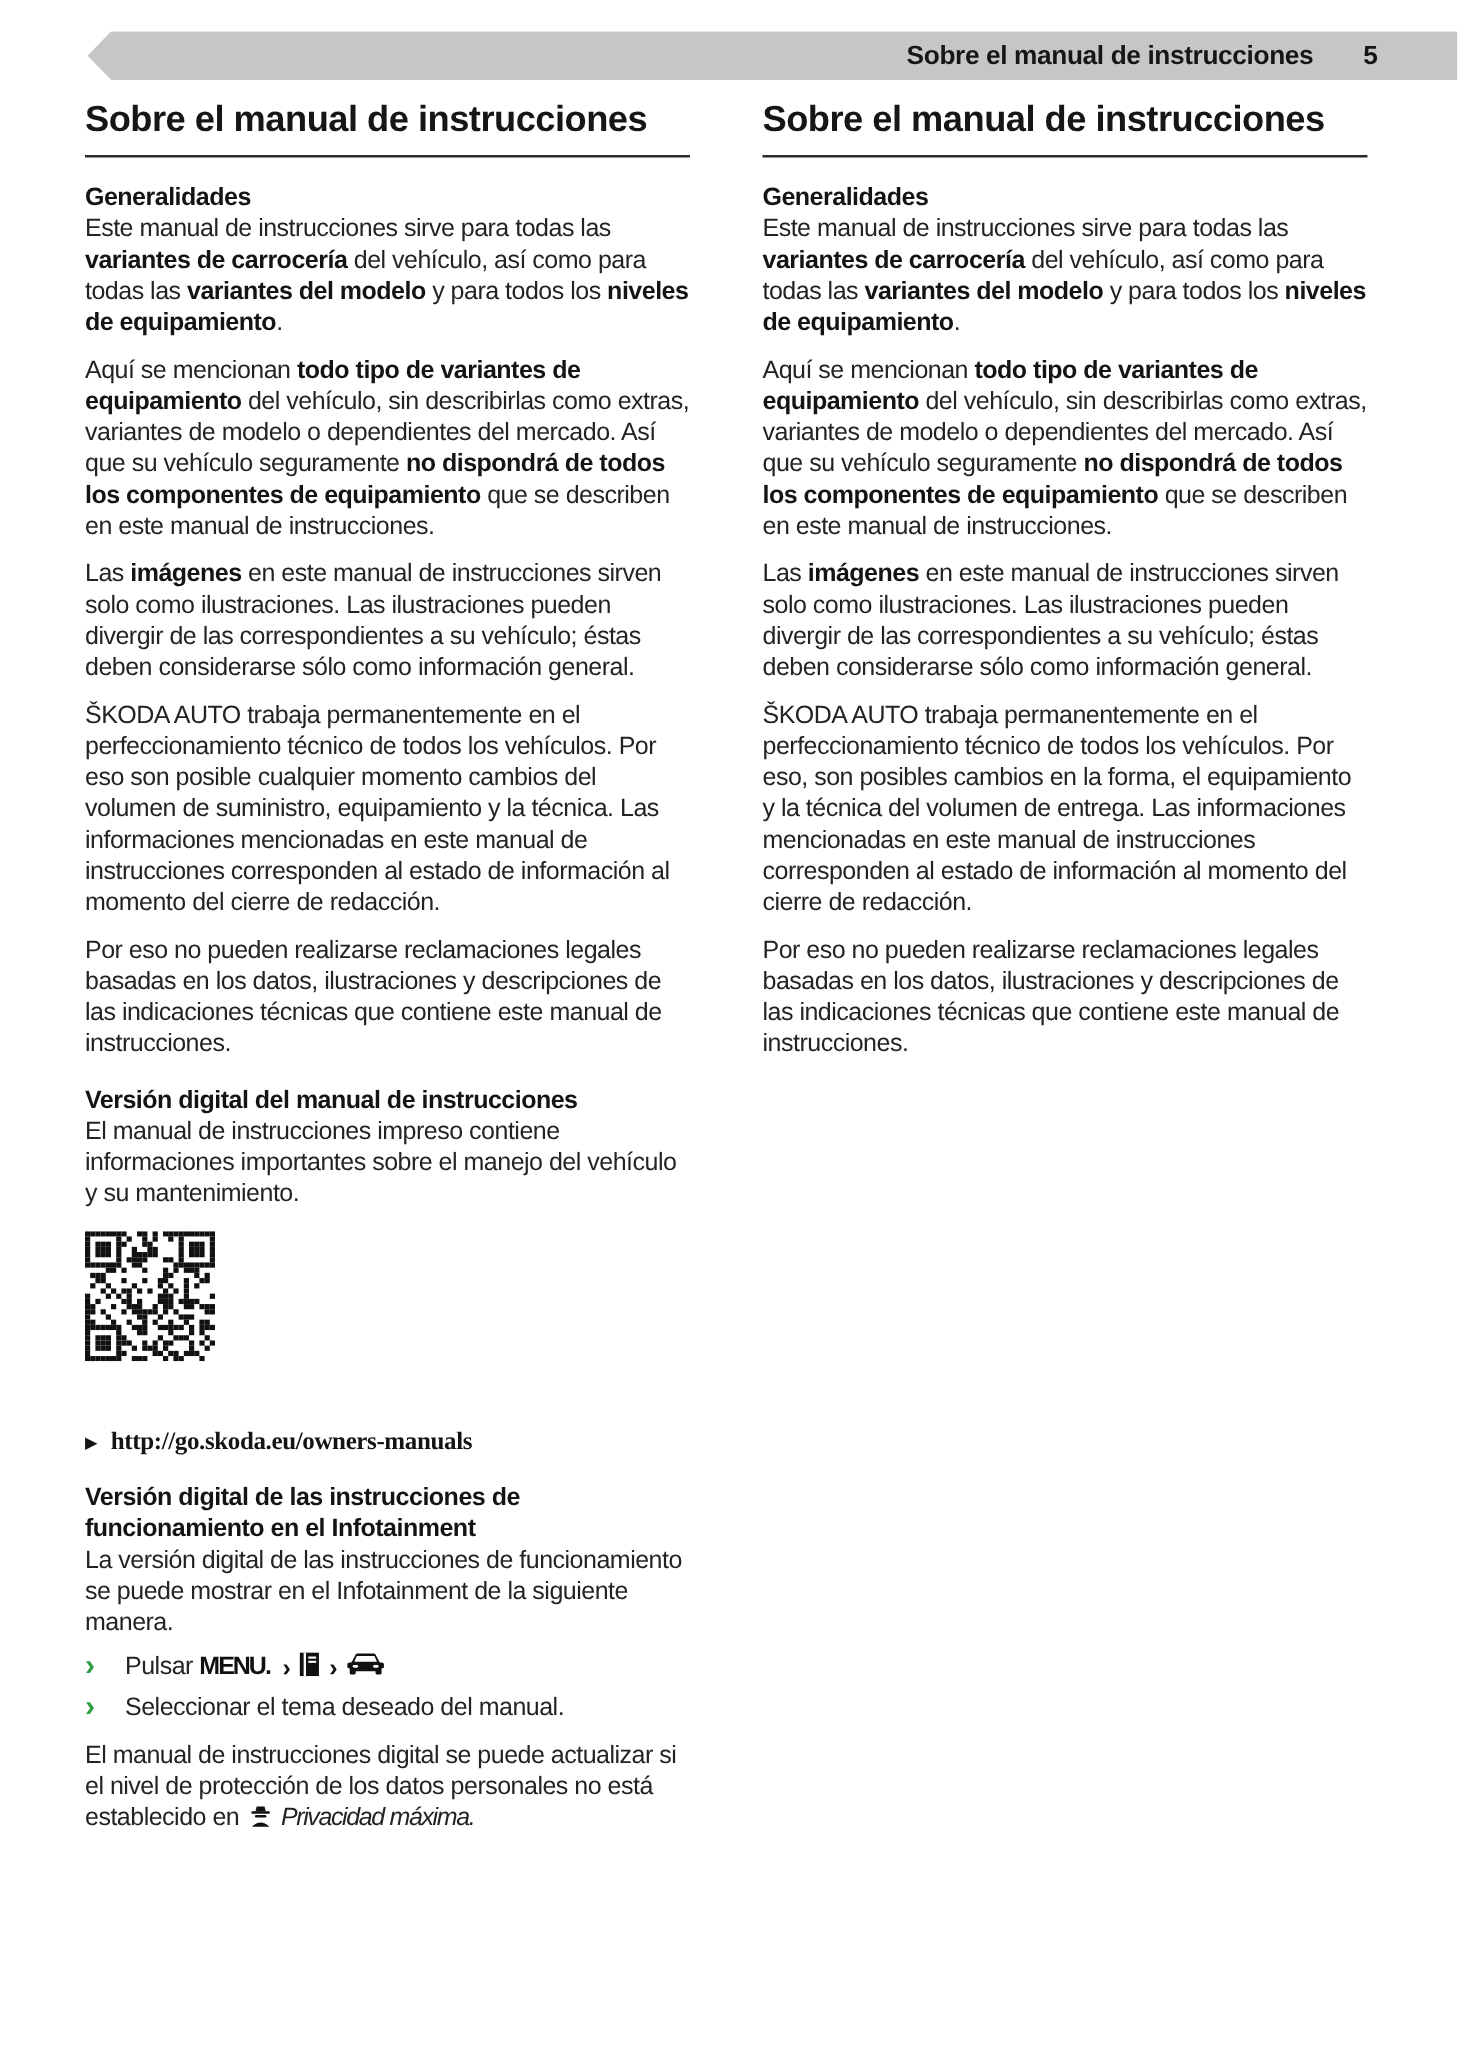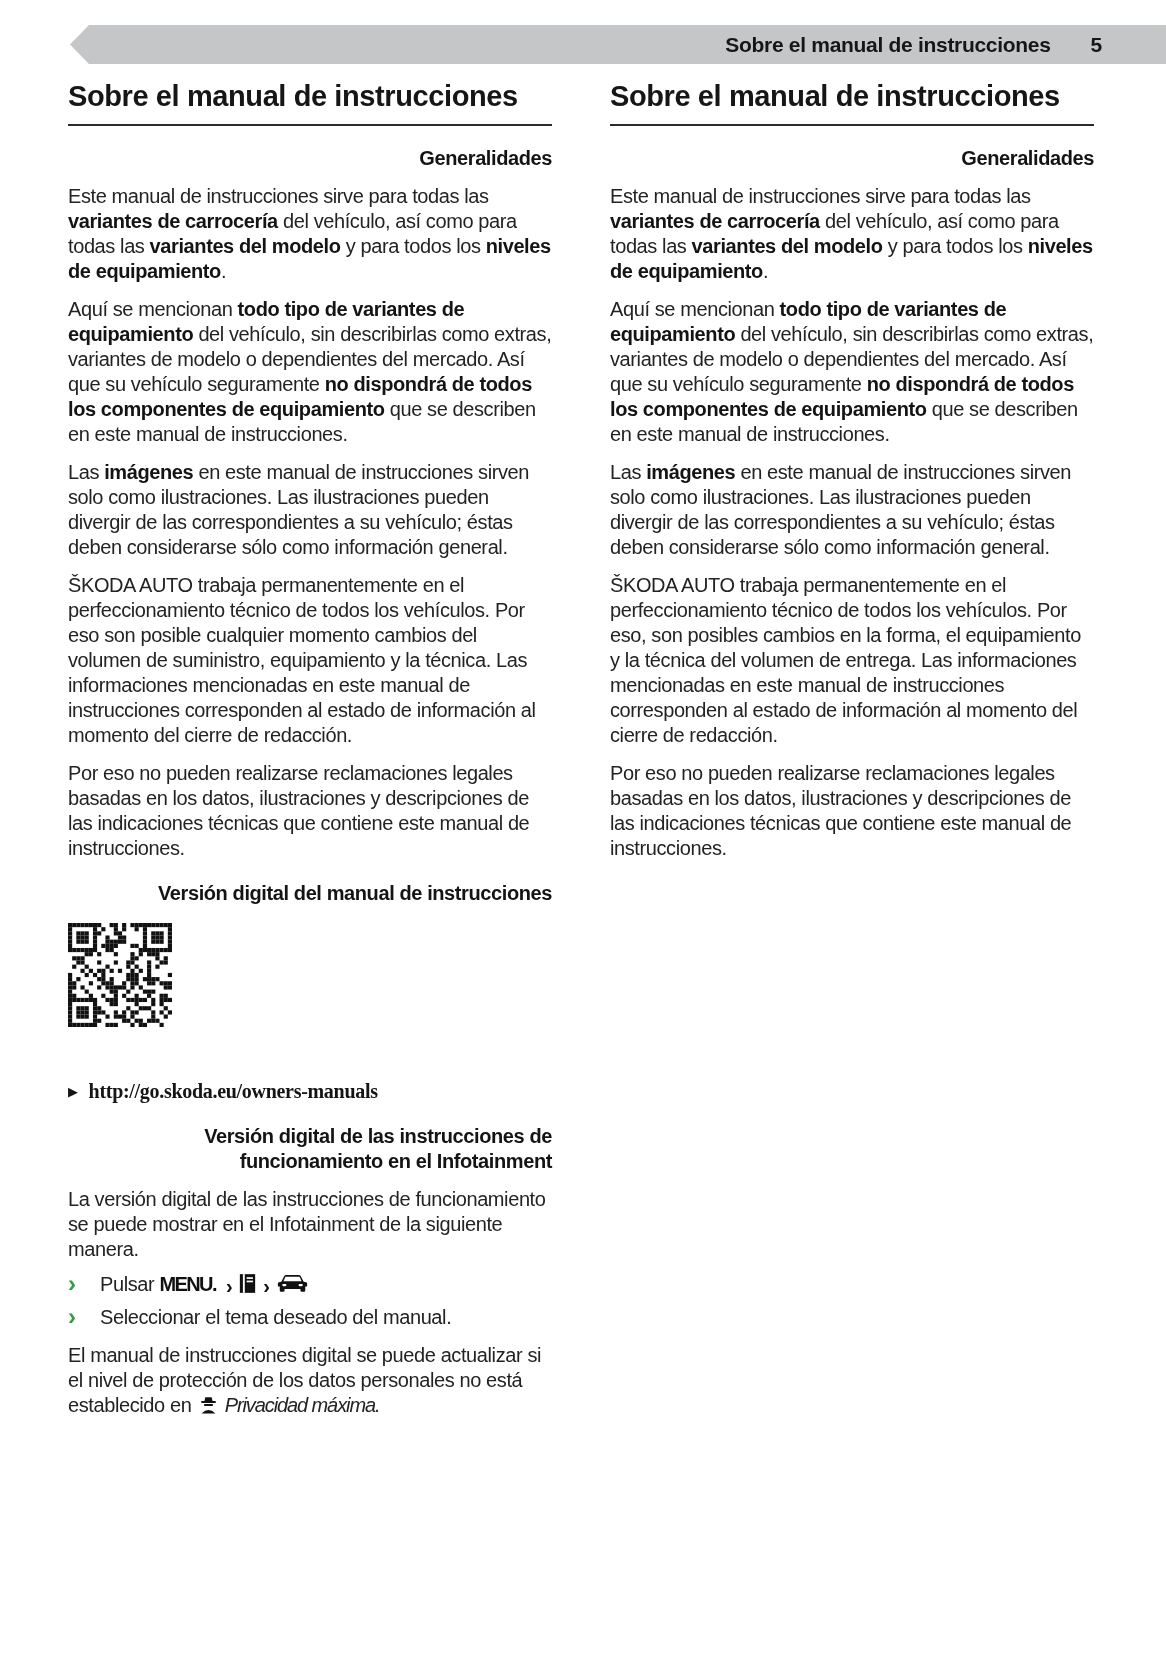--- a/index.html
+++ b/index.html
@@ -22,7 +22,7 @@
   }
   .blk{font-size:20px;line-height:25px;letter-spacing:-0.4px;}
   .blk b{color:#141414;}
-  .blk-h2{font-weight:bold;color:#141414;margin-top:20px;text-align:right;}
+  .blk-h2{font-weight:bold;color:#141414;margin-top:20px;}
   .blk-para{margin-top:13px;}
   .blk-h2 + .blk-para{margin-top:13px;}
   .blk-qr{margin-top:17px;line-height:0;}

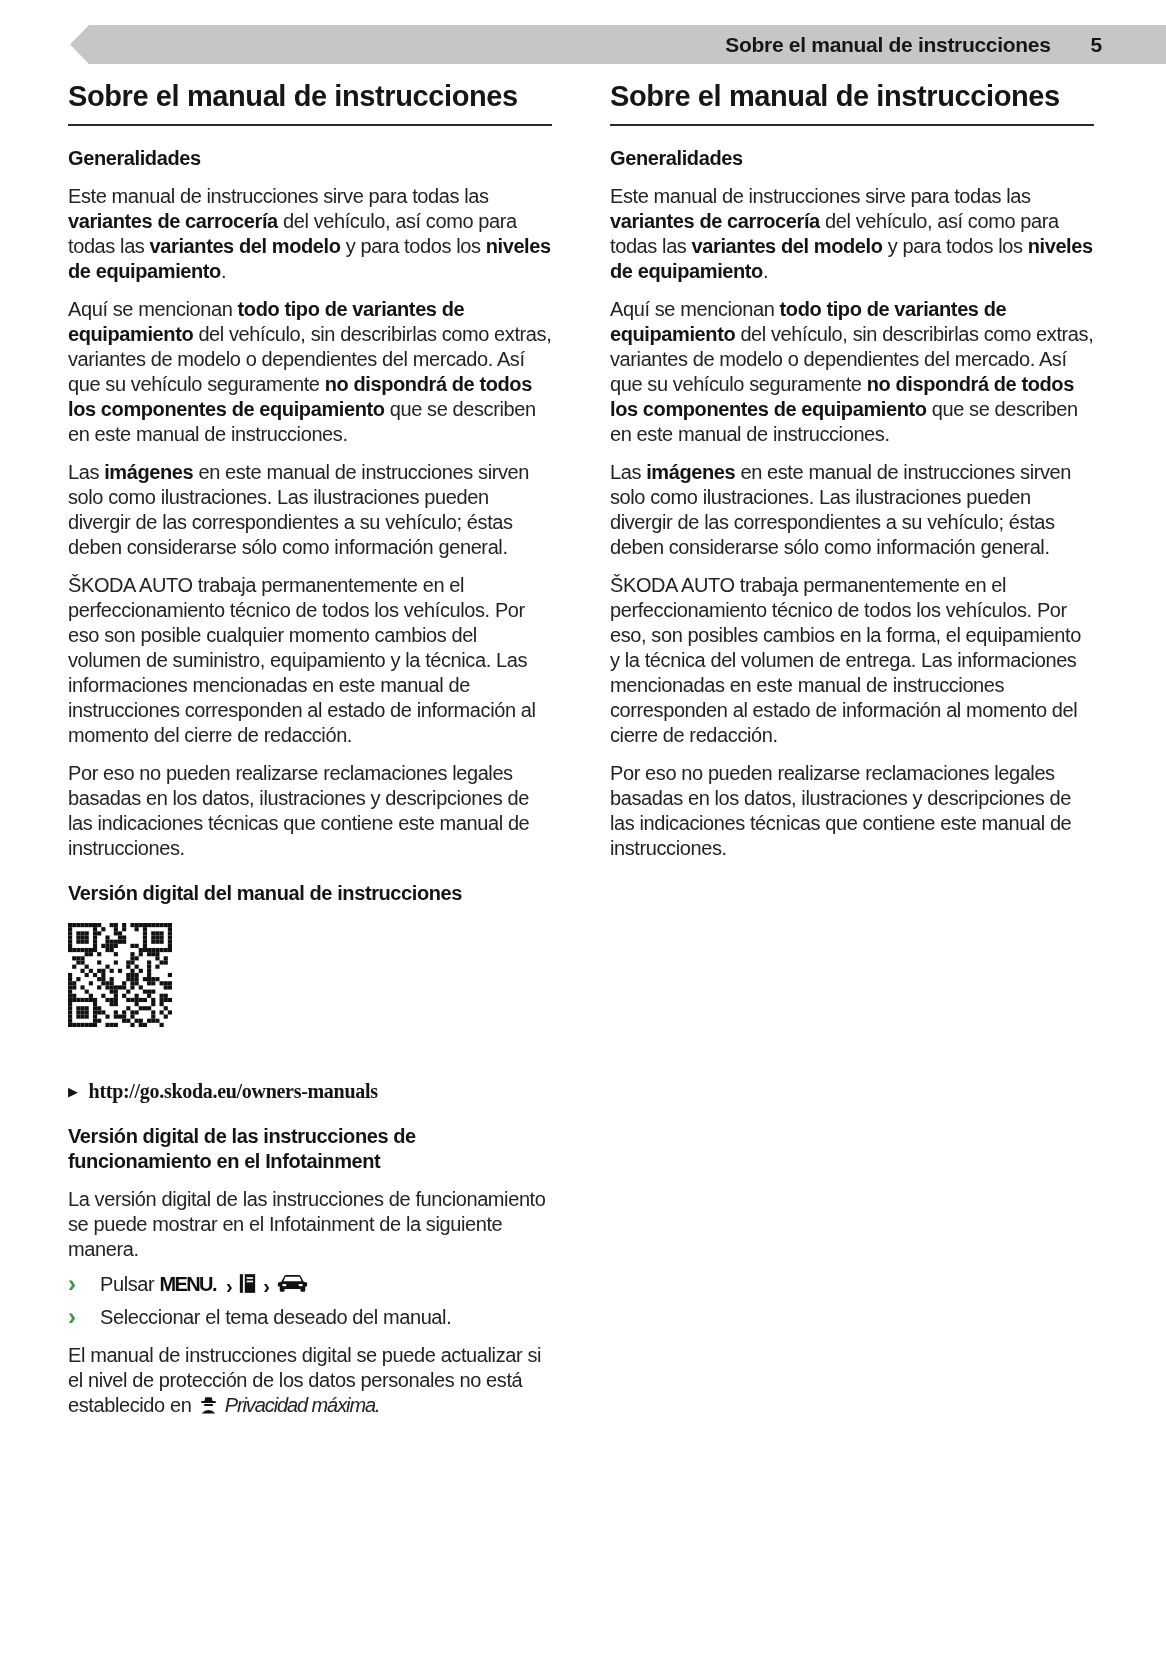--- a/index.html
+++ b/index.html
@@ -24,7 +24,7 @@
   .blk b{color:#141414;}
   .blk-h2{font-weight:bold;color:#141414;margin-top:20px;}
   .blk-para{margin-top:13px;}
-  .blk-h2 + .blk-para{margin-top:13px;}
+  .blk-h2 + .blk-para{margin-top:0;}
   .blk-qr{margin-top:17px;line-height:0;}
   .blk-link{margin-top:52px;display:flex;align-items:center;gap:11px;}
   .blk-link b{letter-spacing:-0.3px;font-family:Liberation Serif, serif;}

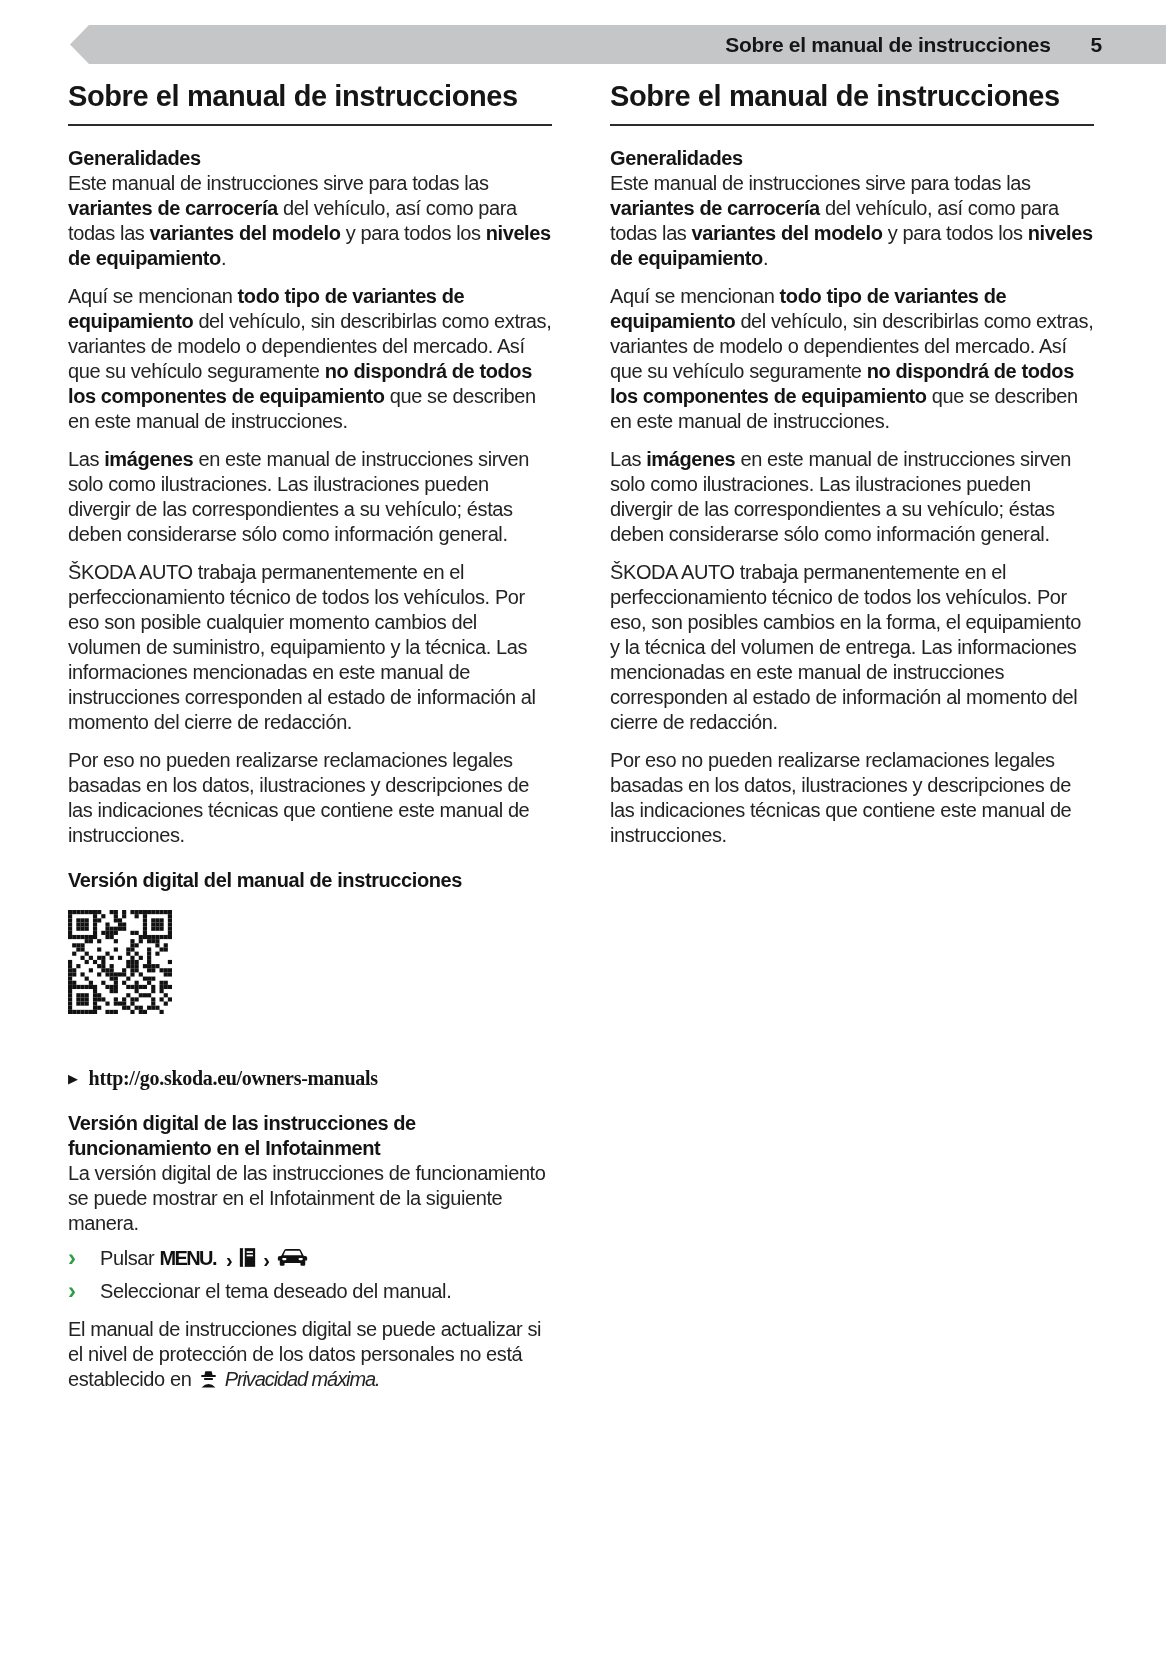--- a/index.html
+++ b/index.html
@@ -58,6 +58,7 @@
           <div class="blk blk-para"><span>ŠKODA AUTO trabaja permanentemente en el perfeccionamiento técnico de todos los vehículos. Por eso son posible cualquier momento cambios del volumen de suministro, equipamiento y la técnica. Las informaciones mencionadas en este manual de instrucciones corresponden al estado de información al momento del cierre de redacción.</span></div>
           <div class="blk blk-para"><span>Por eso no pueden realizarse reclamaciones legales basadas en los datos, ilustraciones y descripciones de las indicaciones técnicas que contiene este manual de instrucciones.</span></div>
           <div class="blk blk-h2"><b>Versión digital del manual de instrucciones</b></div>
+          <div class="blk blk-para"><span>El manual de instrucciones impreso contiene informaciones importantes sobre el manejo del vehículo y su mantenimiento.</span></div>
           <div class="blk blk-qr"><svg width="104" height="104" viewBox="0 0 100 100">
               <rect x="0" y="0" width="4" height="4" fill="#111"></rect>
               <rect x="4" y="0" width="4" height="4" fill="#111"></rect>

